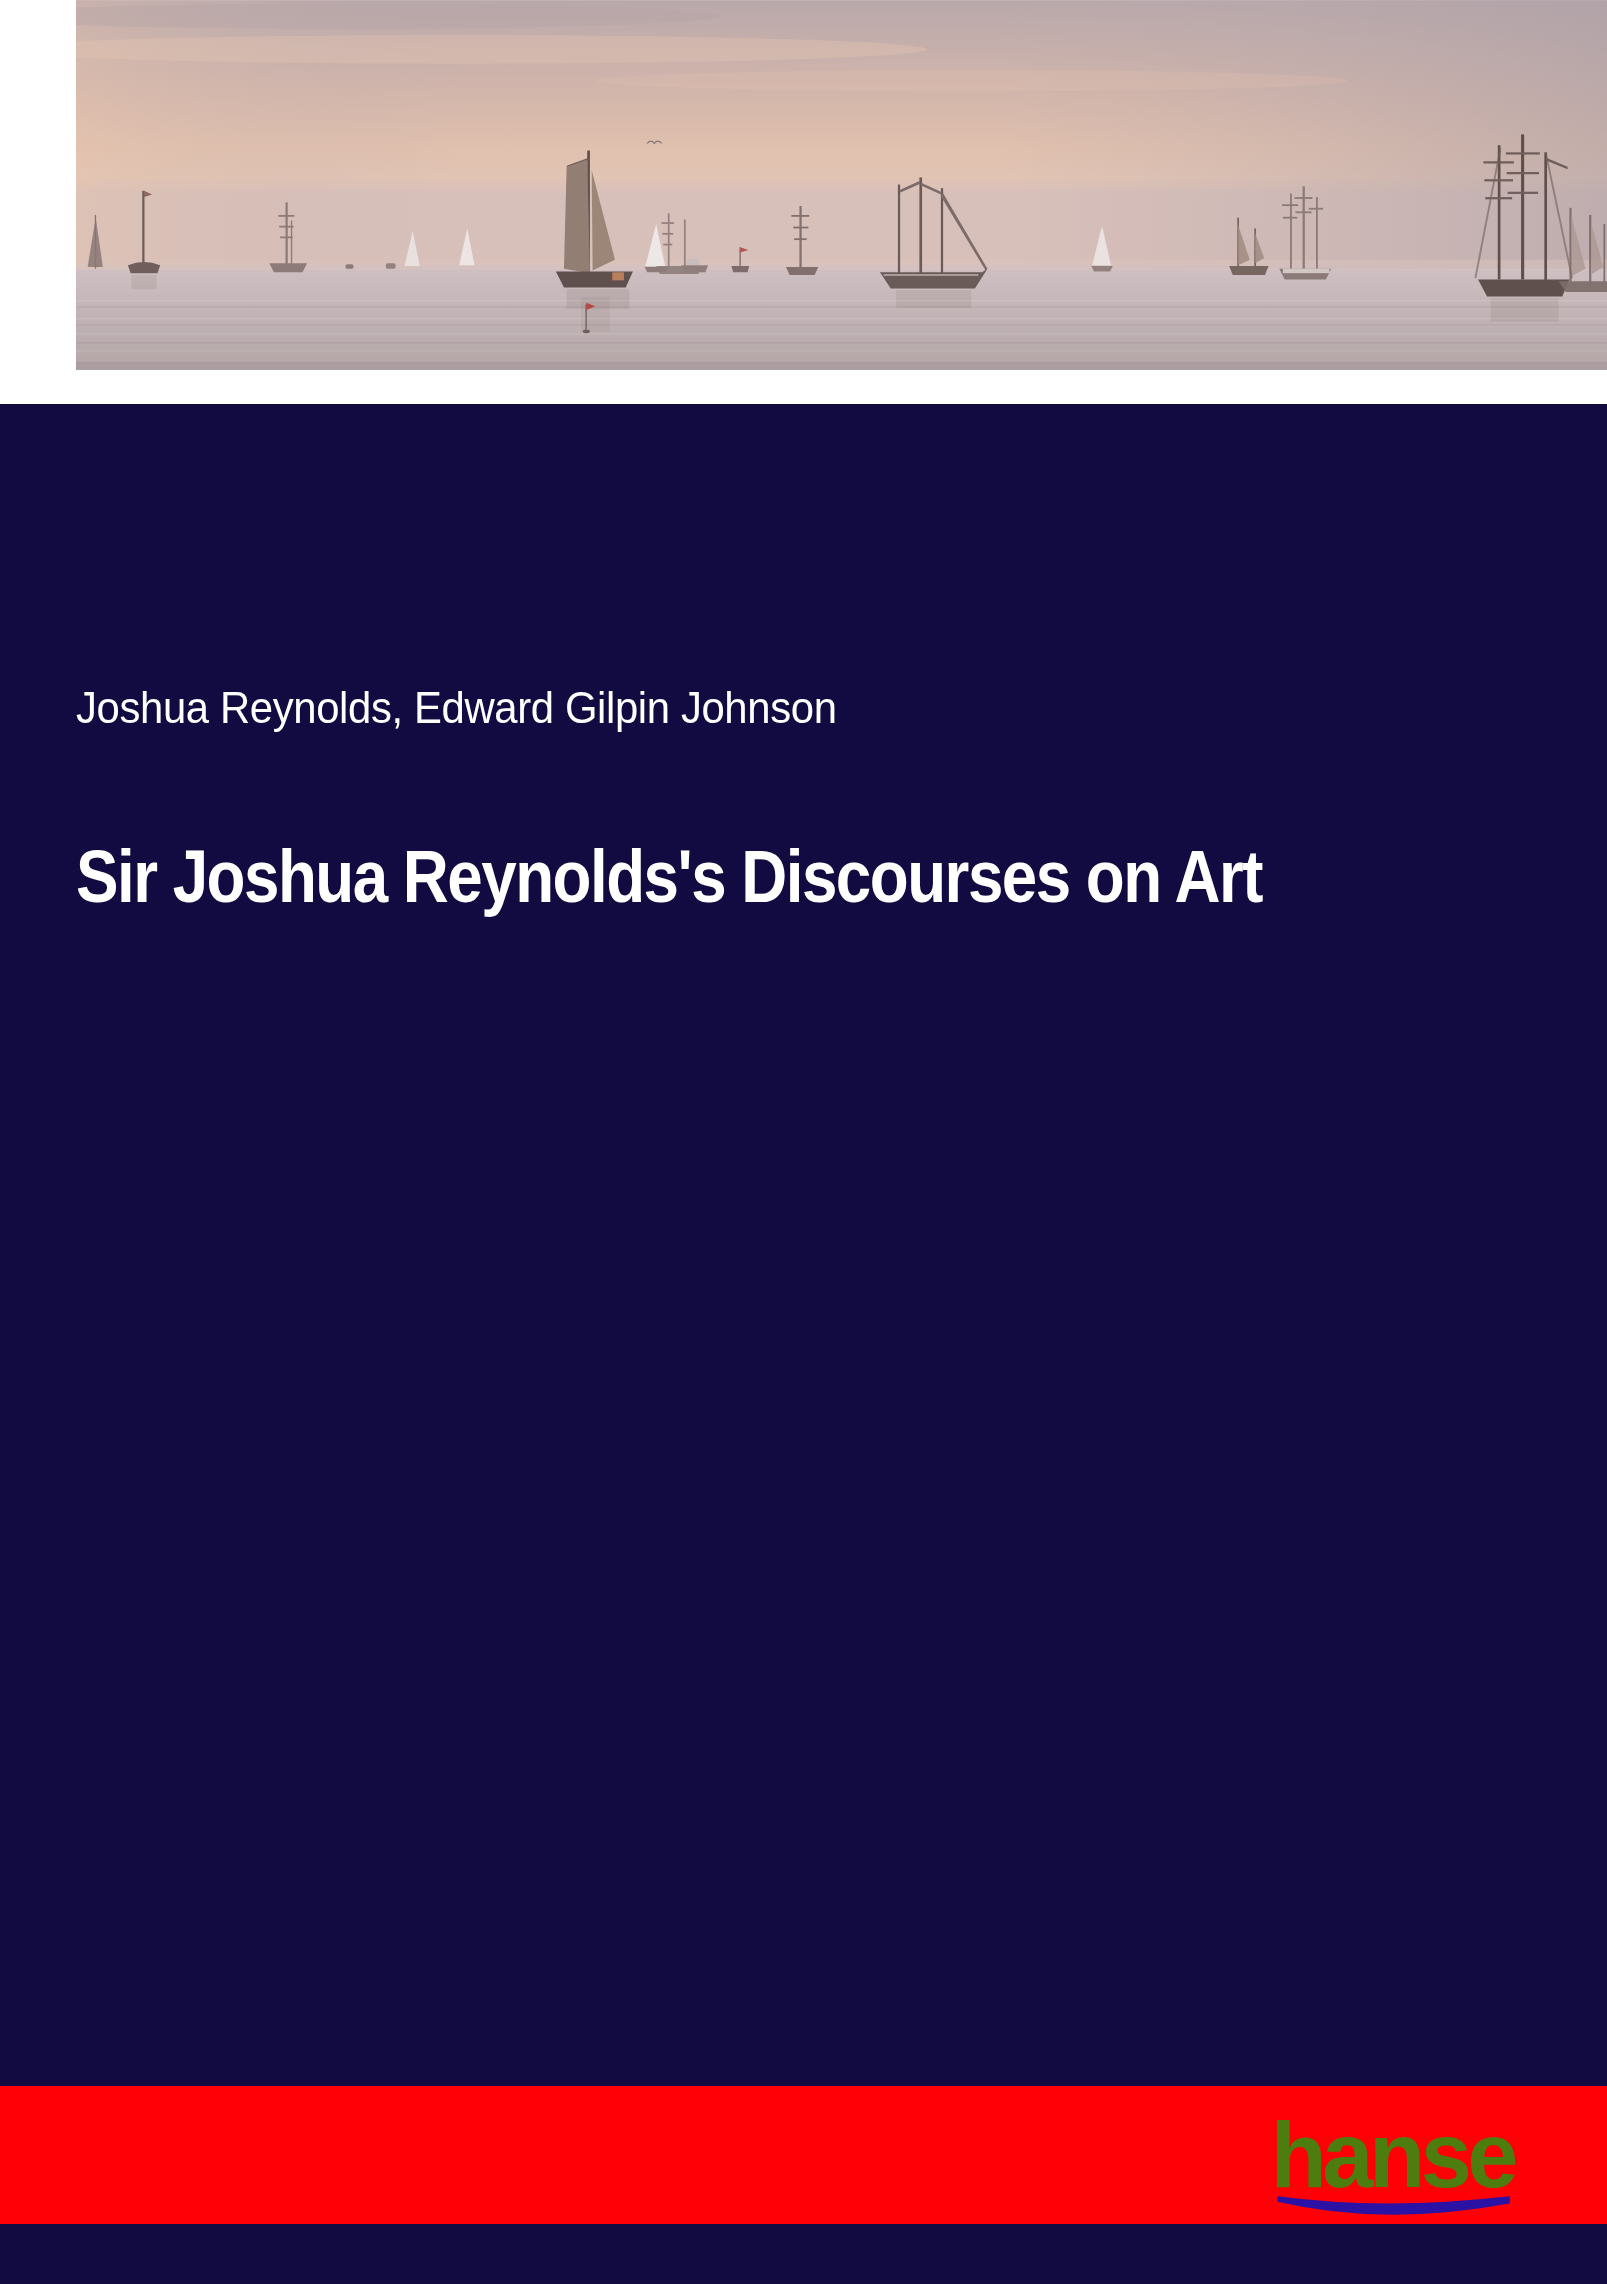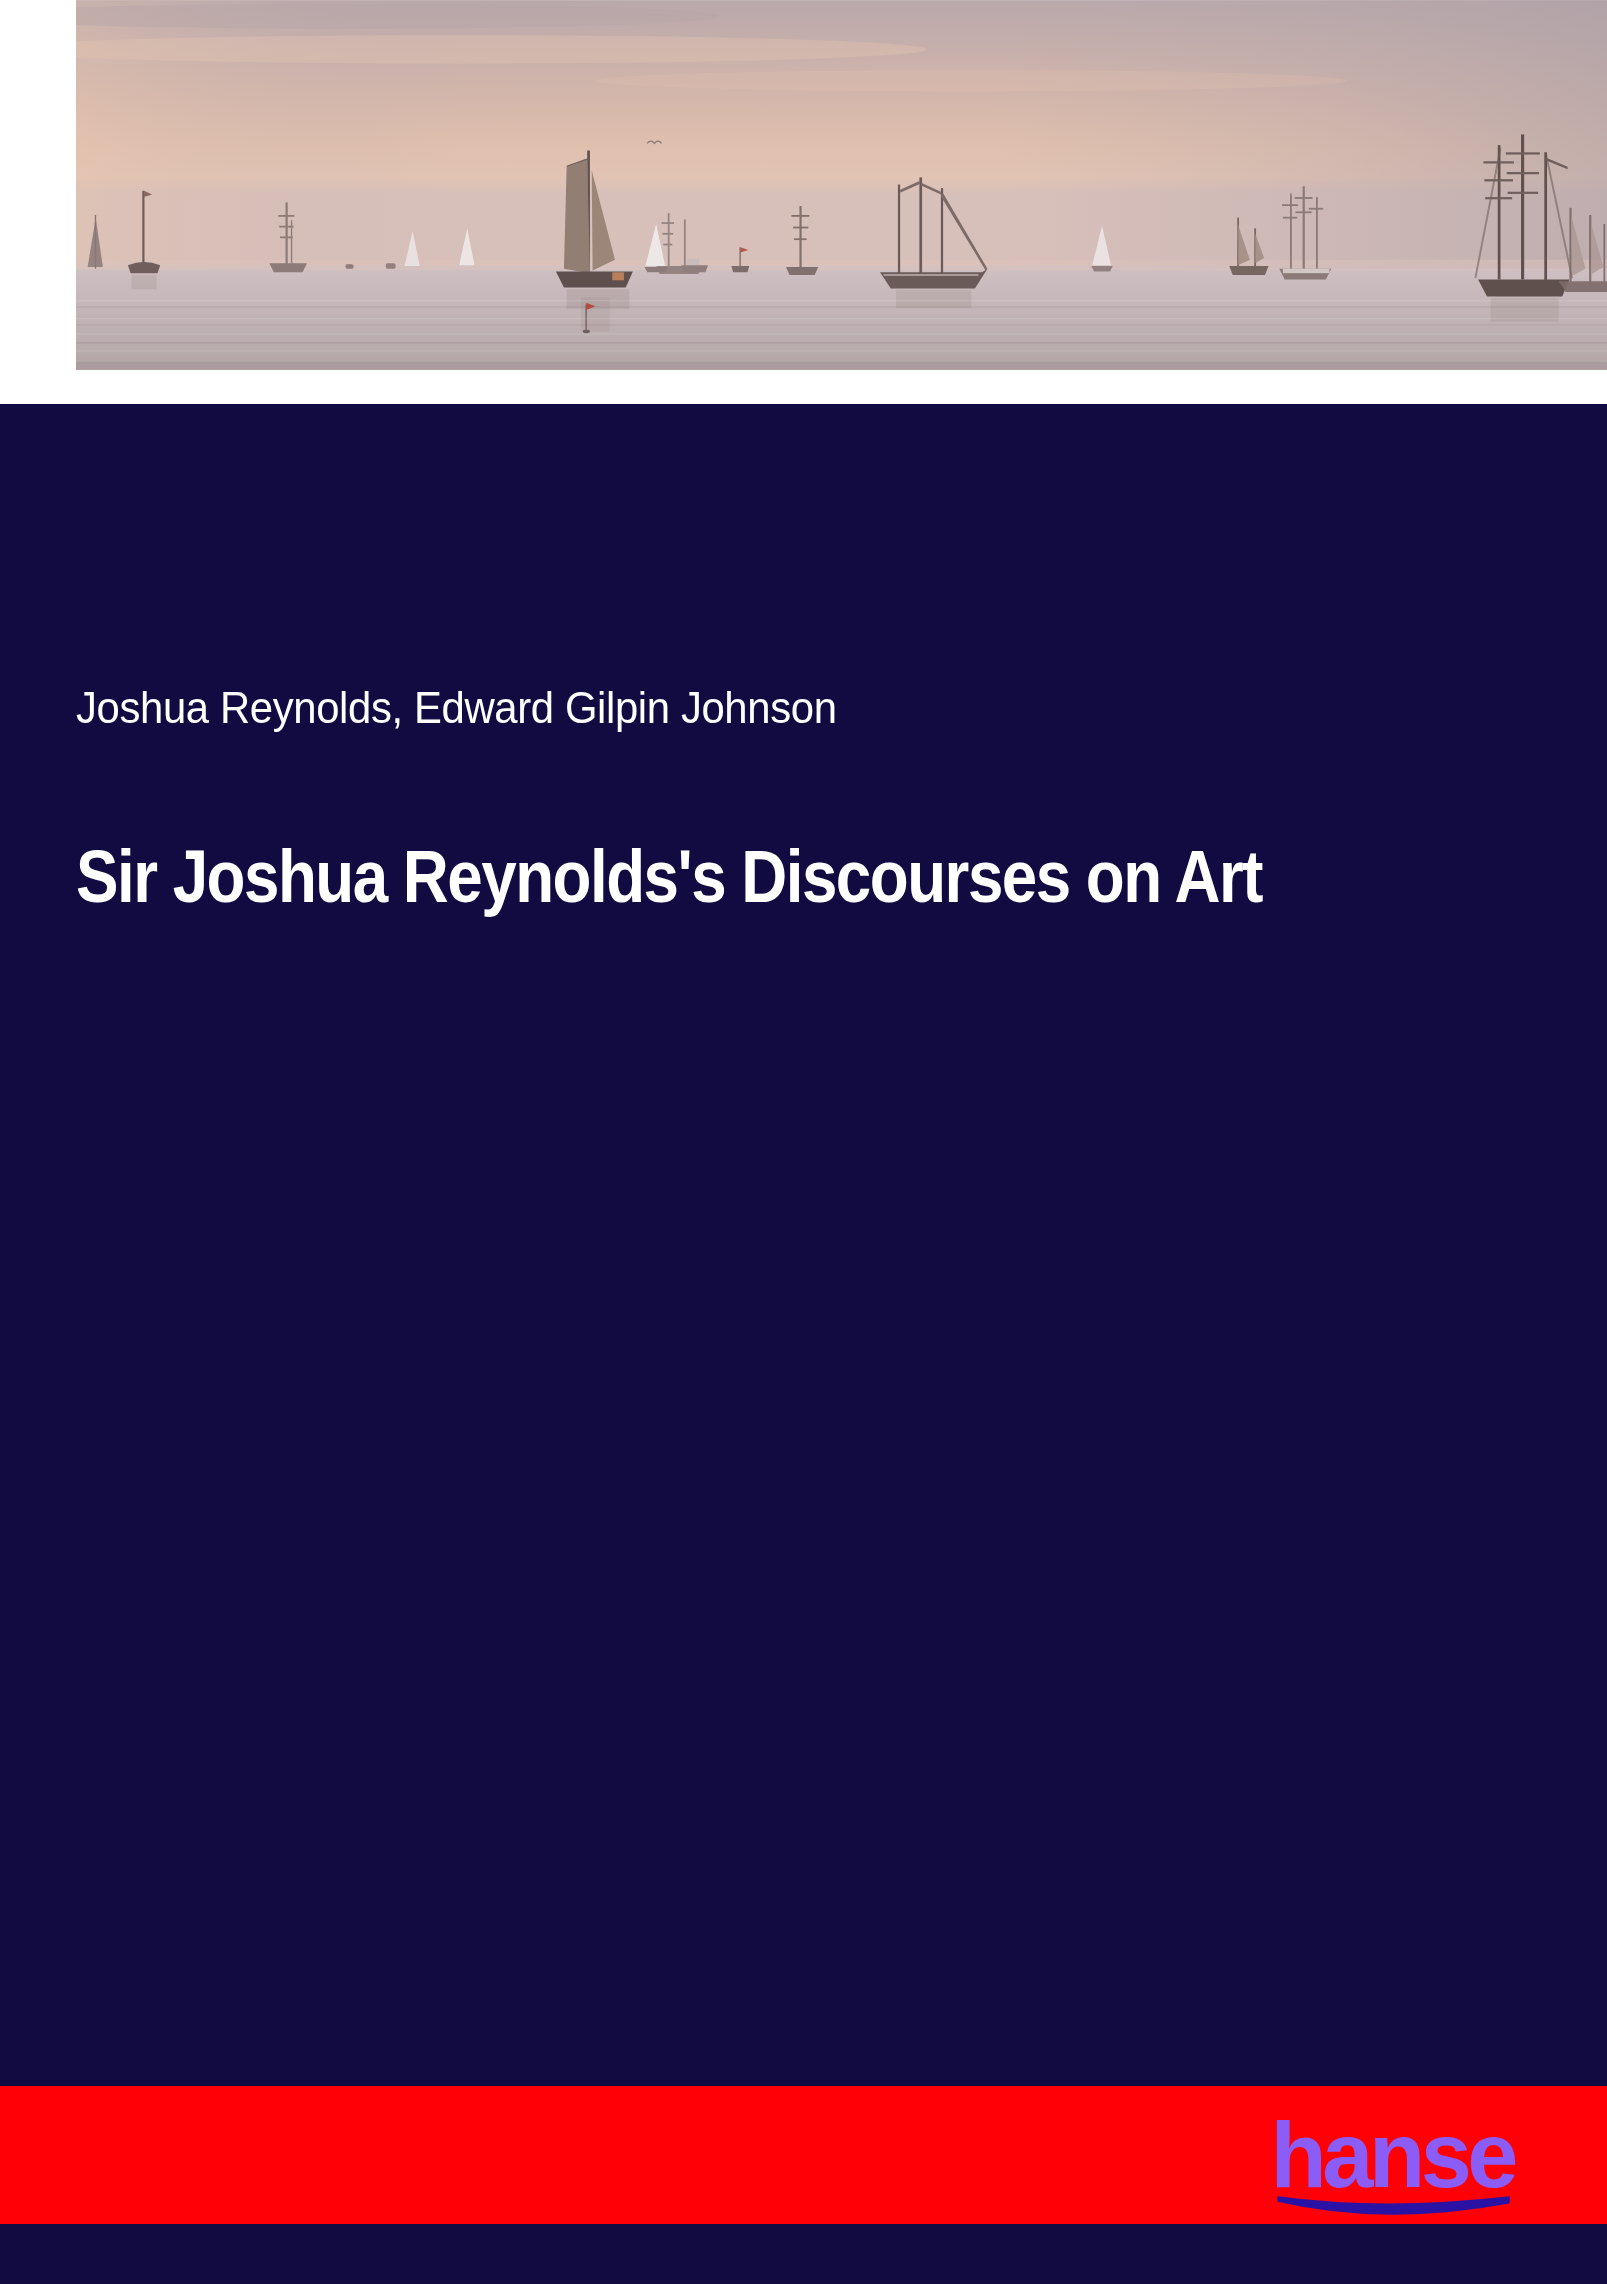--- a/index.html
+++ b/index.html
@@ -40,7 +40,7 @@
     position:absolute;right:94px;top:2086px;height:138px;
     display:flex;align-items:center;
     font-size:92px;font-weight:700;letter-spacing:-4.5px;
-    color:#8b5cf6;white-space:nowrap;
+    color:#4d7c0f;white-space:nowrap;
   }
   .swoosh{
     position:absolute;left:1275px;top:2189px;width:238px;height:29px;

